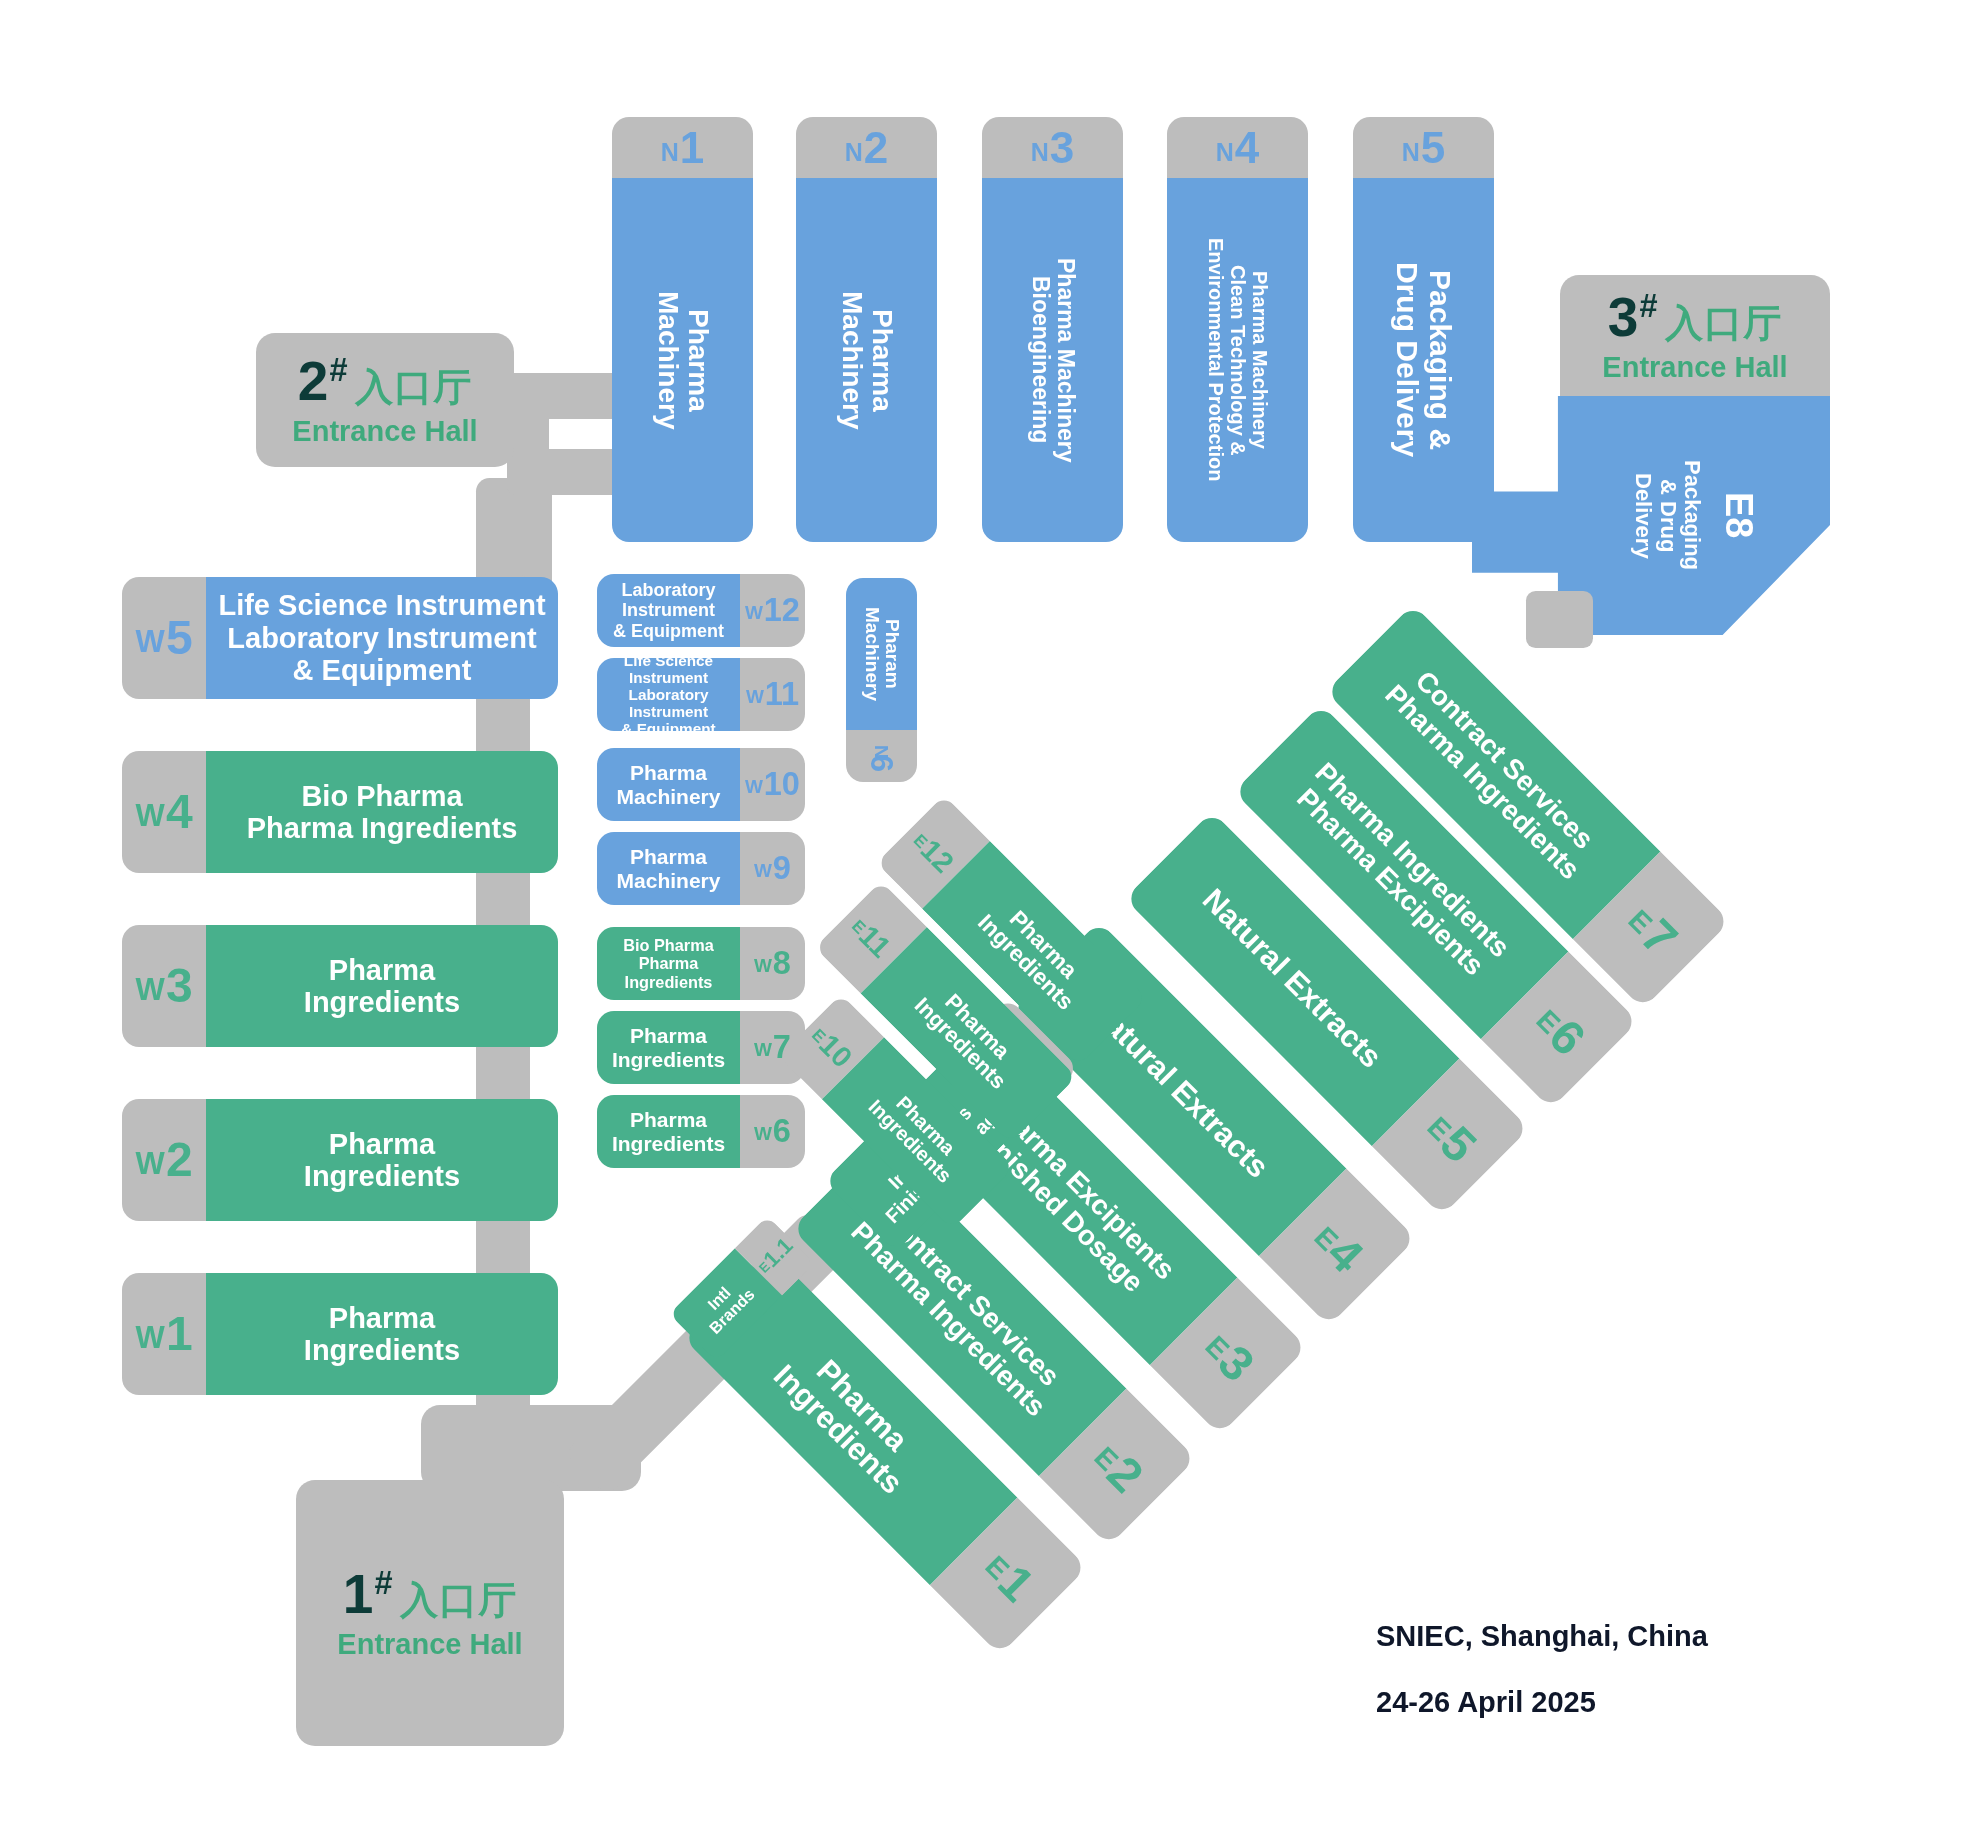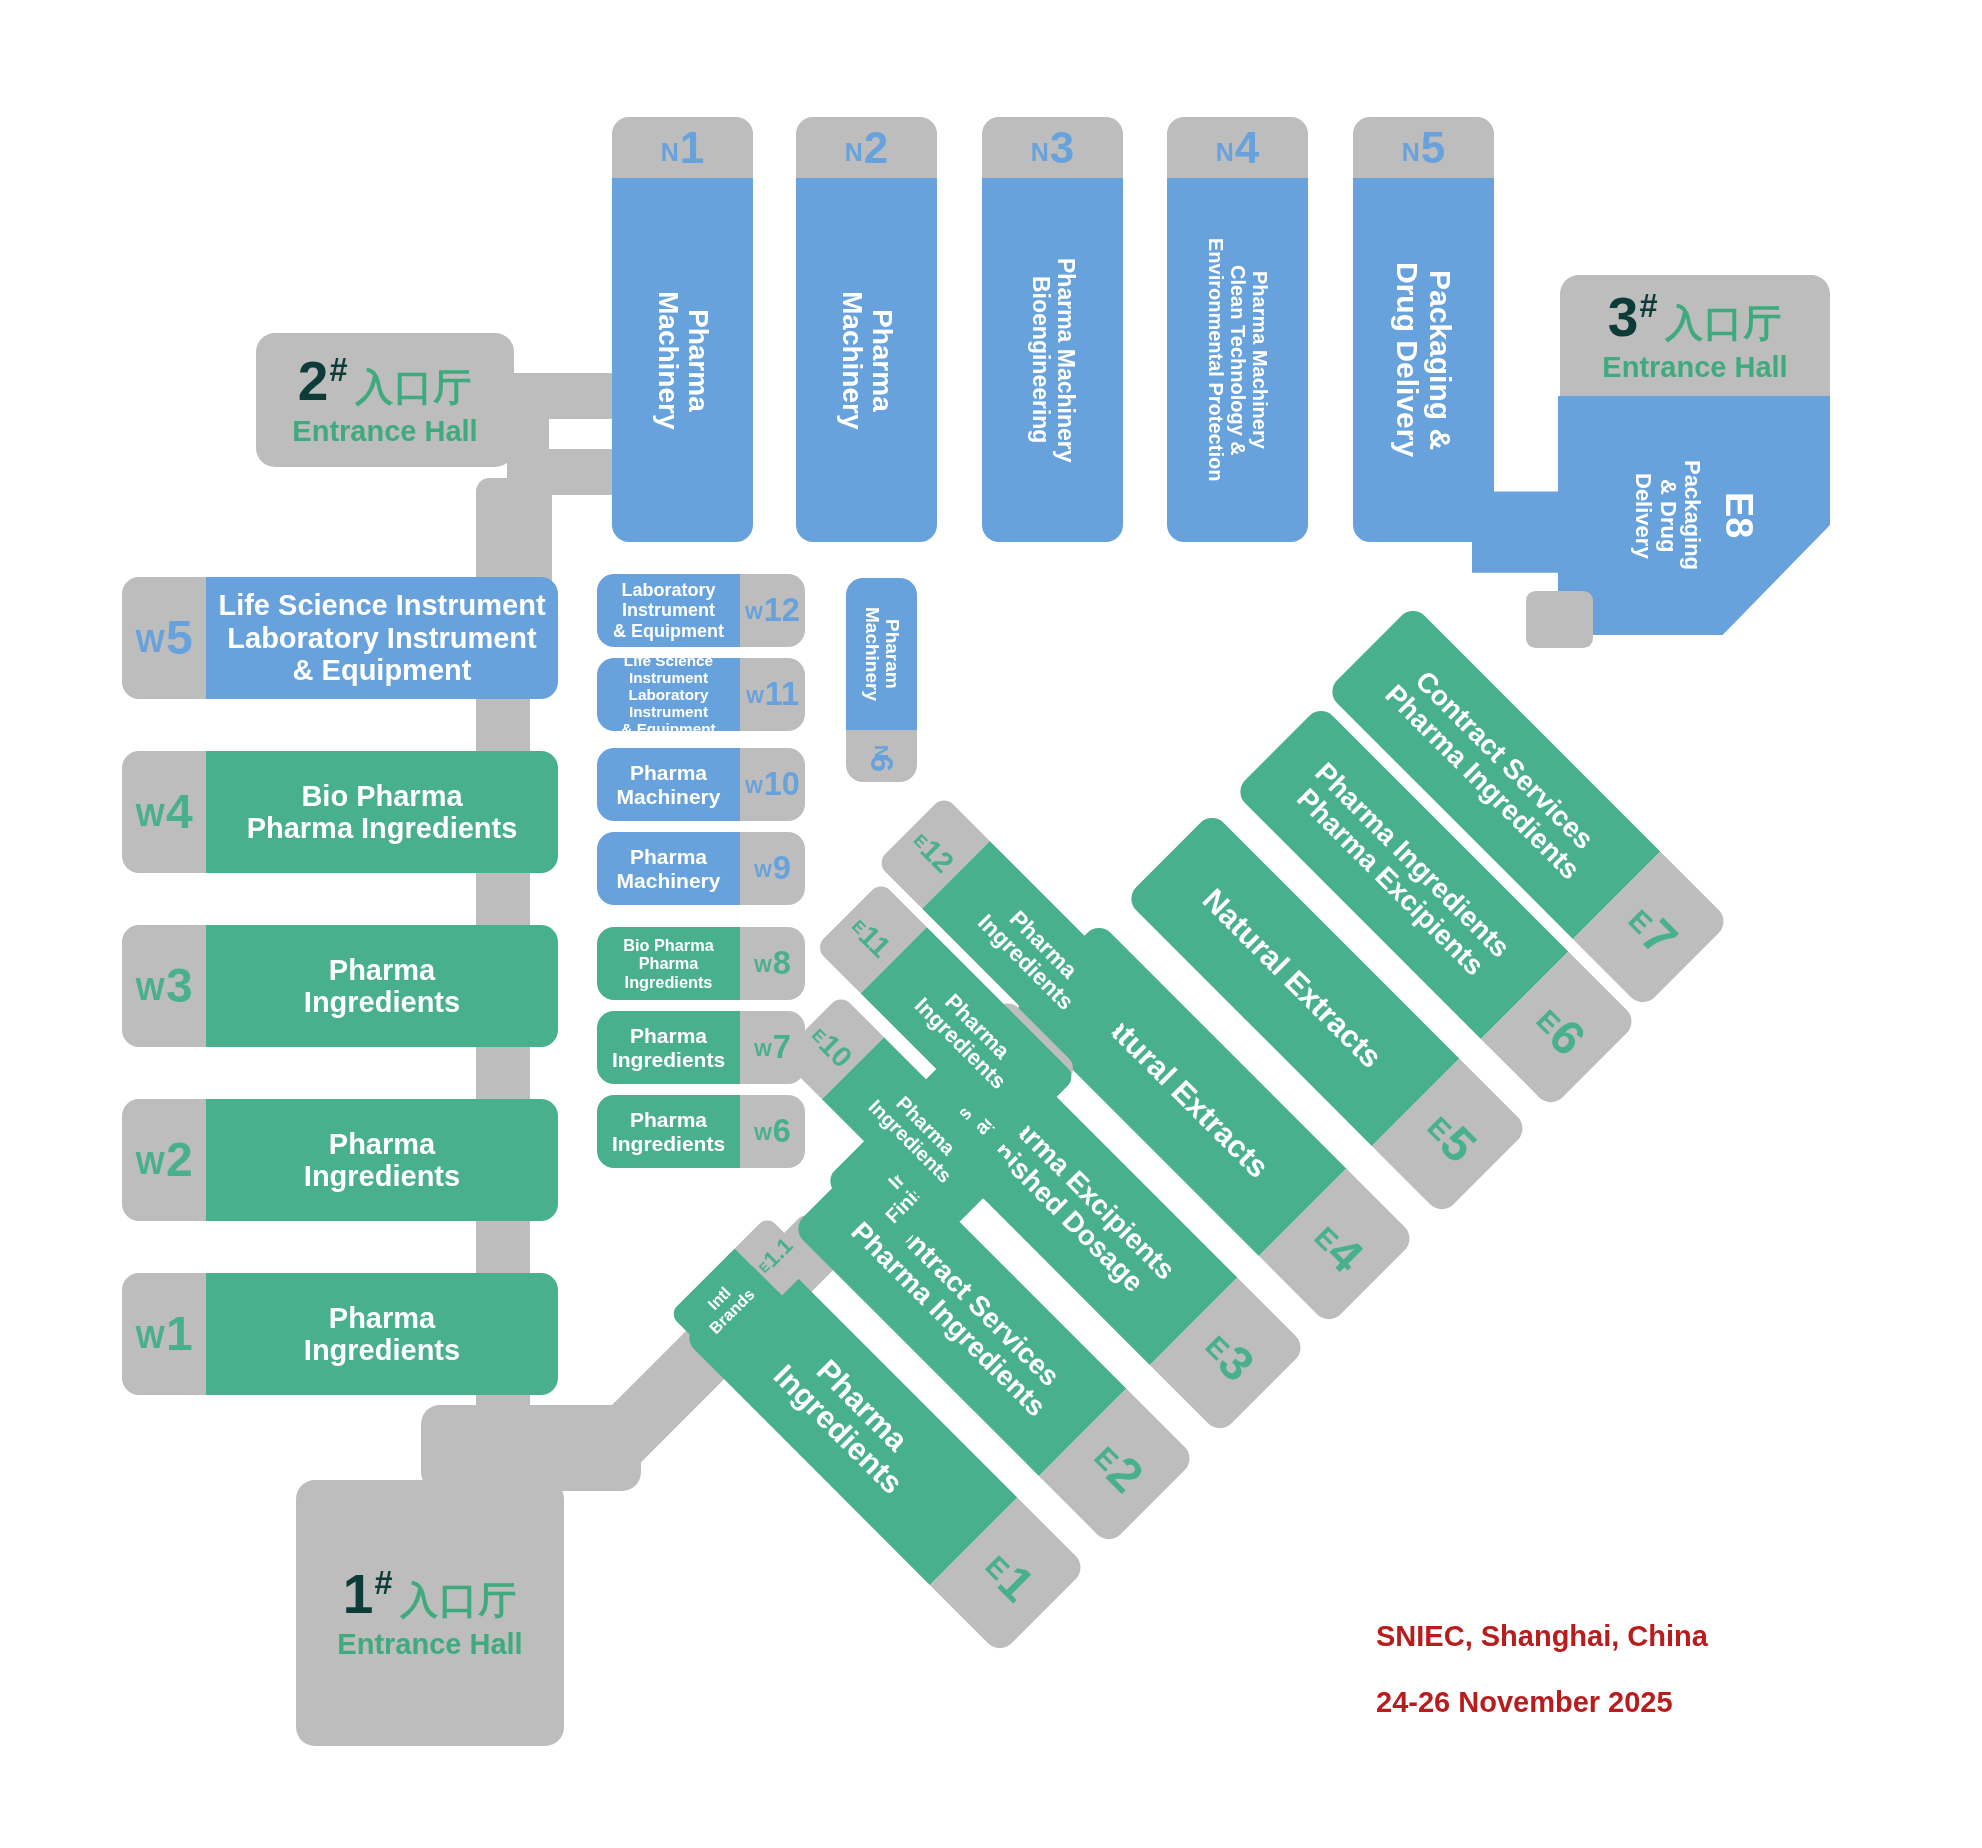--- a/index.html
+++ b/index.html
@@ -193,7 +193,7 @@
   
   .credit {
     position: absolute;
-    color: #b91c1c;
+    color: #0f172a;
     font-weight: 700;
     line-height: 1.55;
     font-size: 29px;

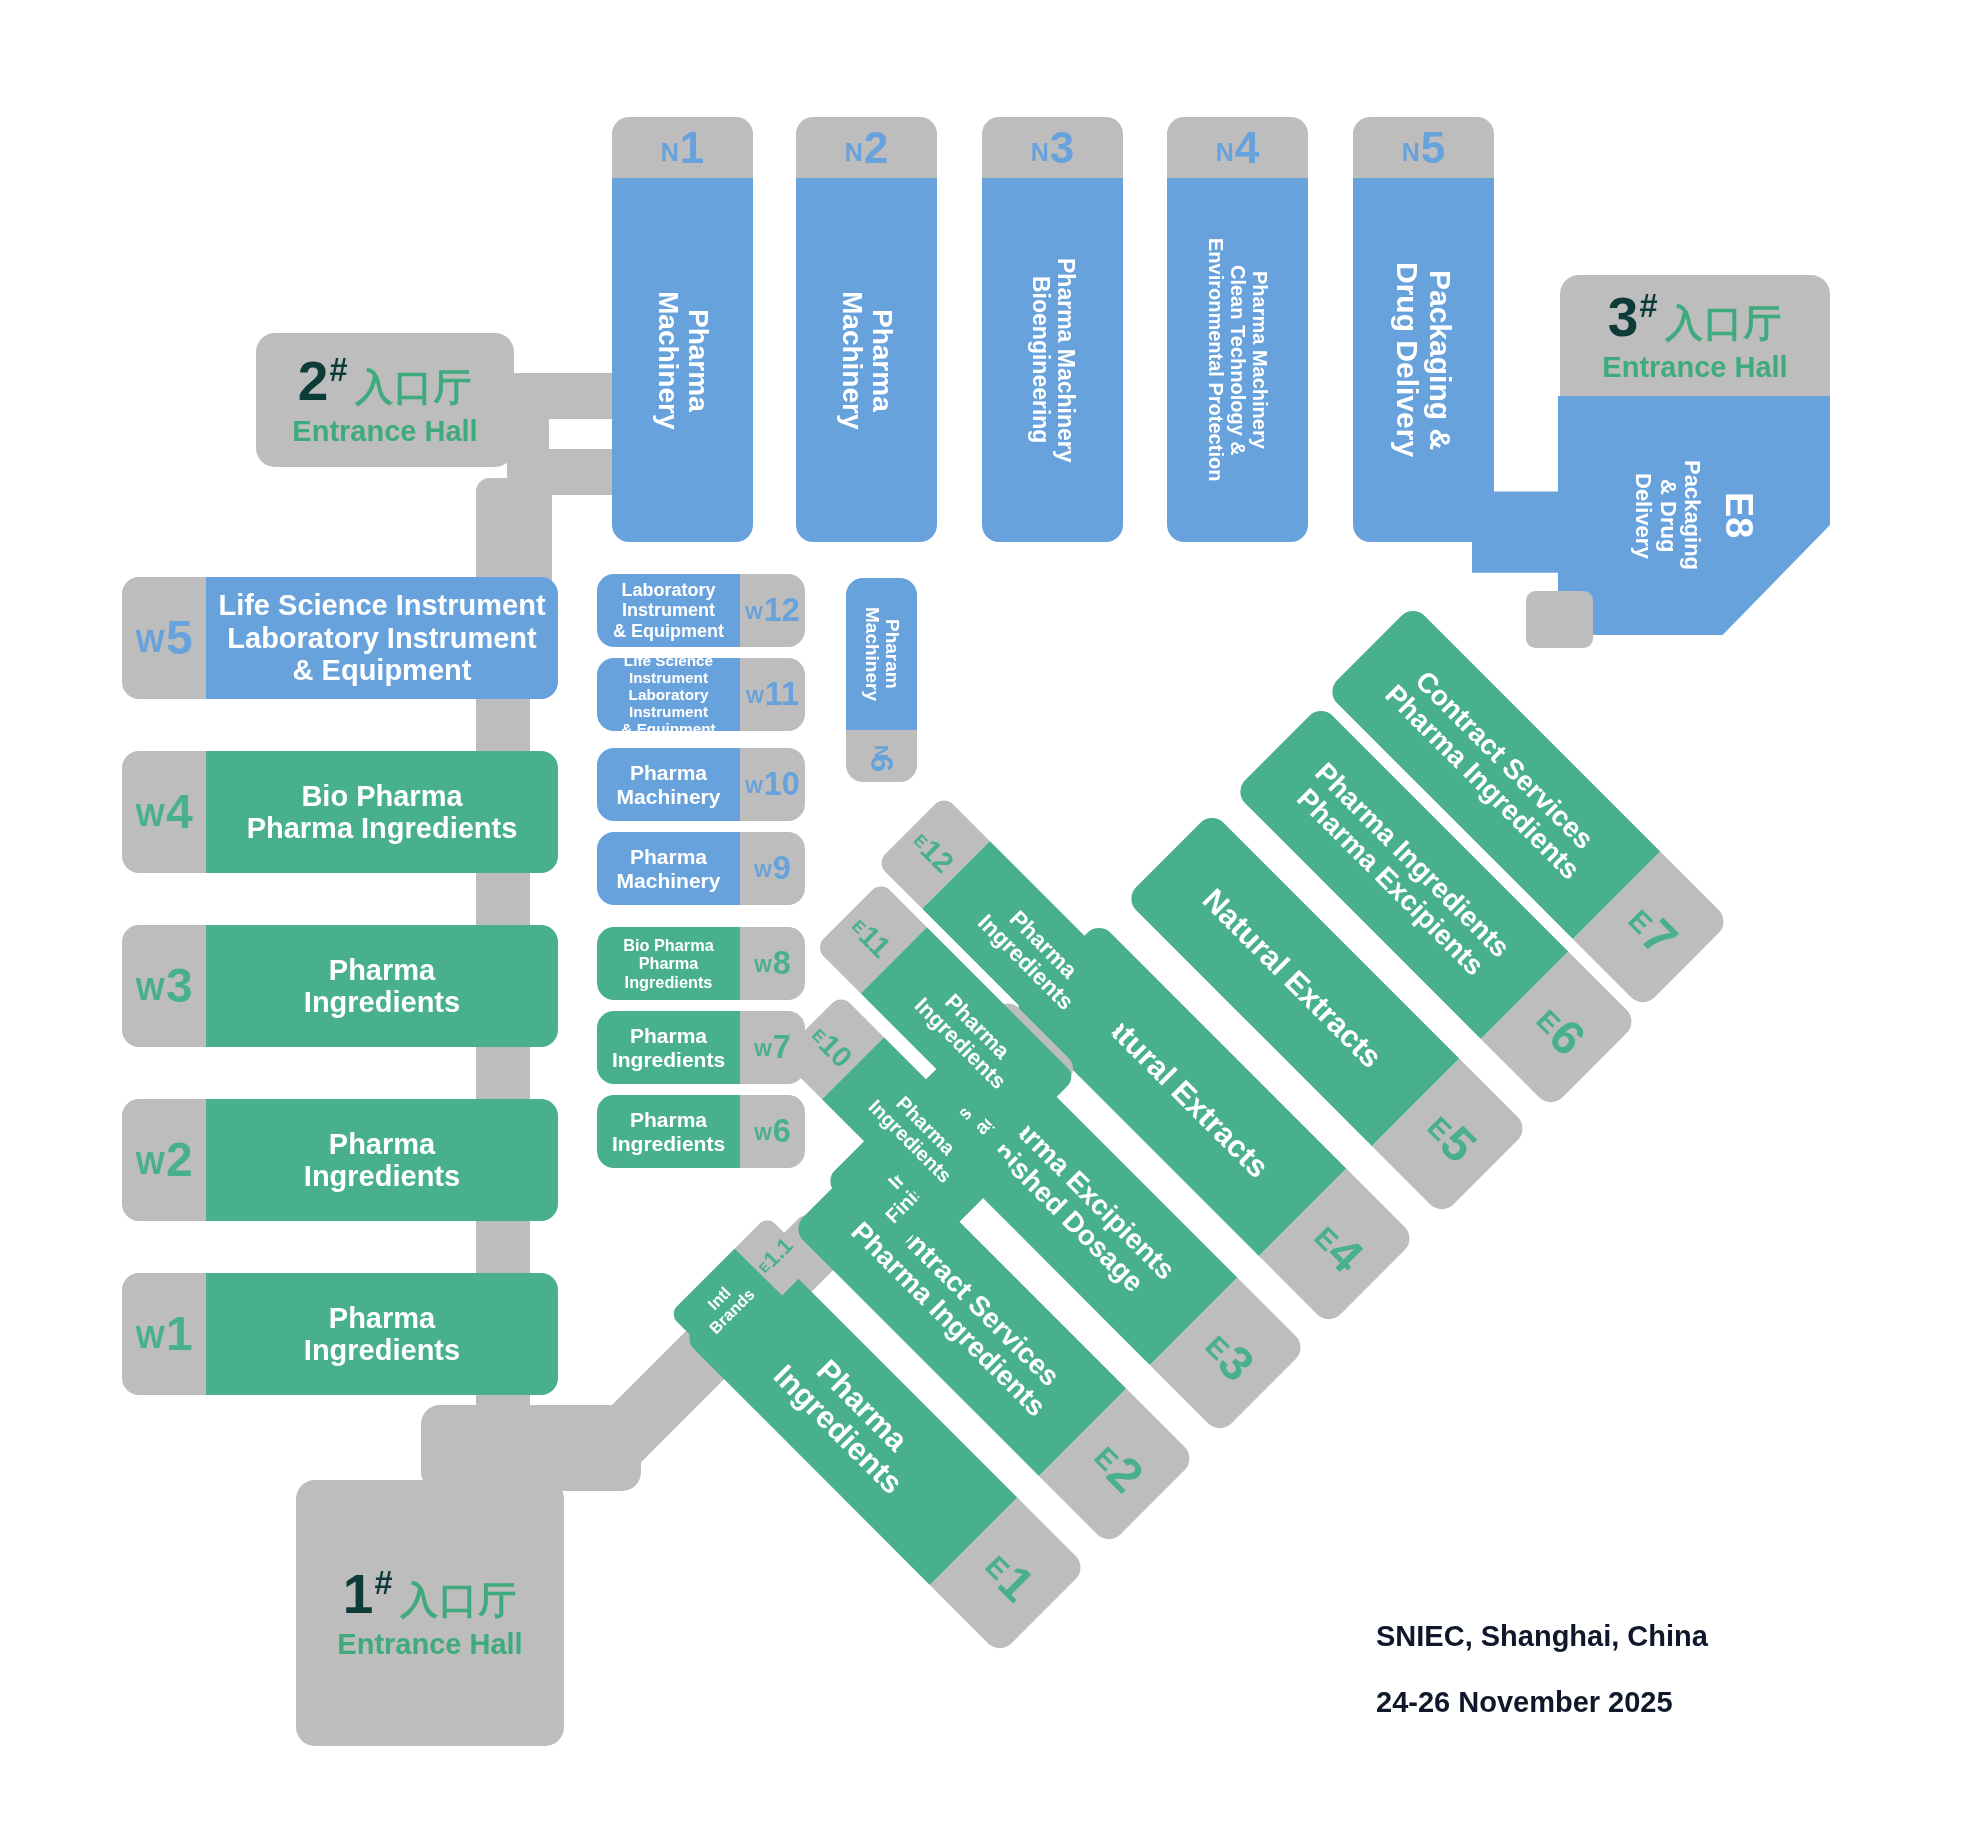--- a/index.html
+++ b/index.html
@@ -565,7 +565,7 @@
   </div>
 
   <div class="credit" style="left:1376px; top:1614px;">SNIEC, Shanghai, China</div>
-  <div class="credit" style="left:1376px; top:1680px;">24-26 November 2025</div>
+  <div class="credit" style="left:1376px; top:1680px;">24-26 April 2025</div>
 
 </div>
 

